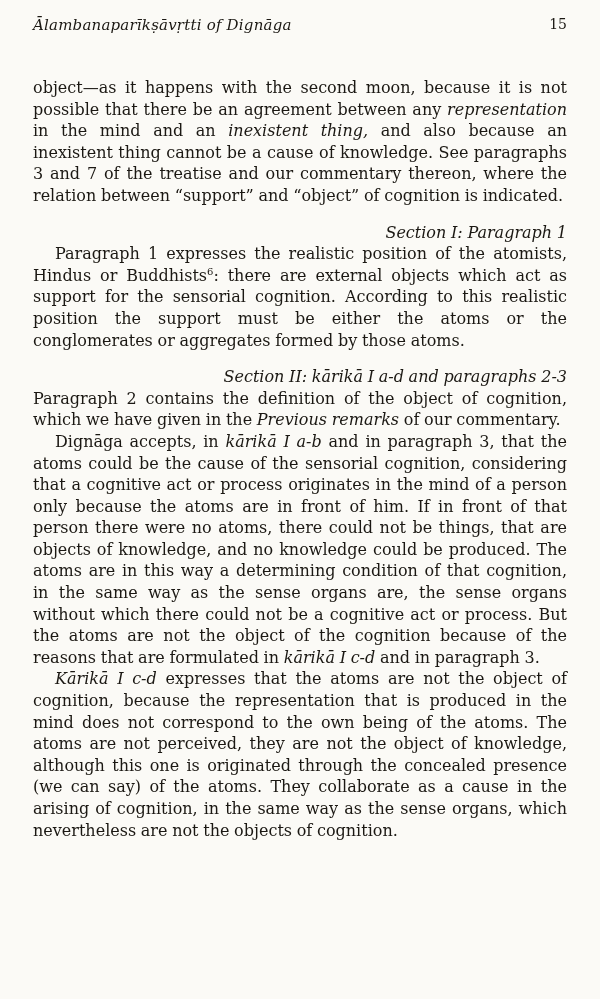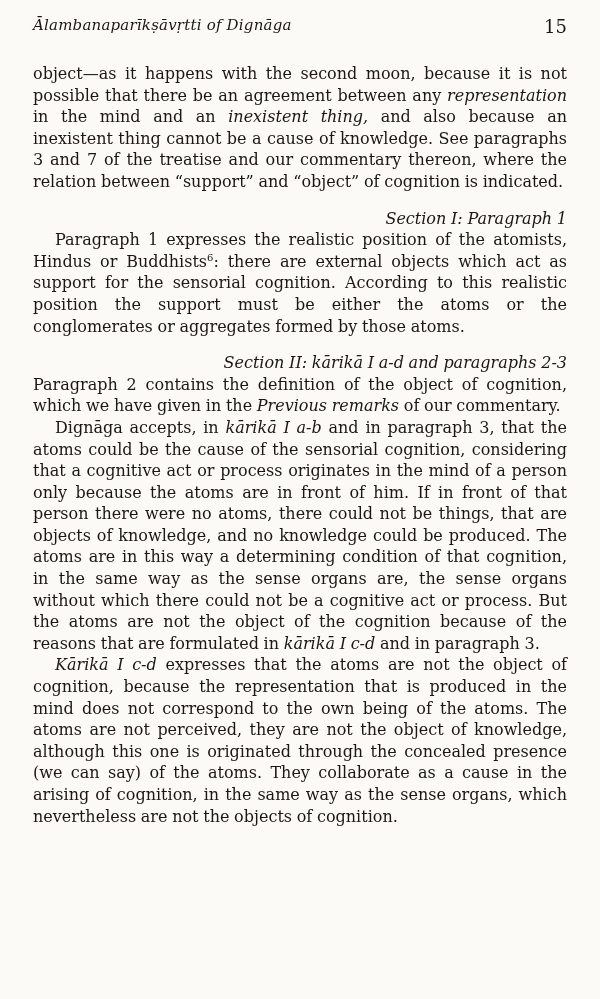--- a/index.html
+++ b/index.html
@@ -31,7 +31,7 @@
     letter-spacing: 0.2px;
   }
   .running-header .pagenum {
-    font-size: 18px;
+    font-size: 14px;
   }
   .body-text {
     position: absolute;

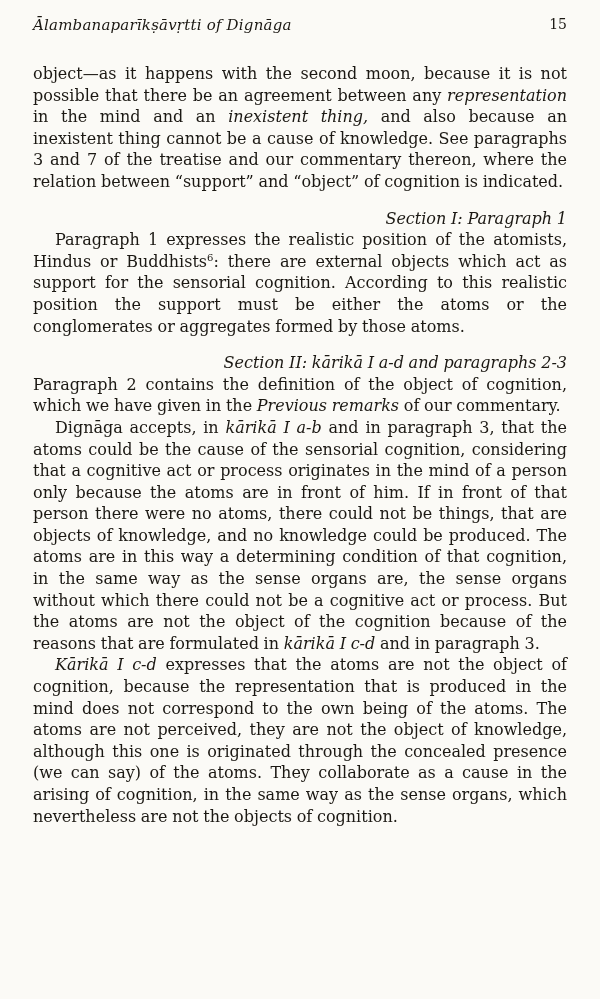--- a/index.html
+++ b/index.html
@@ -35,7 +35,7 @@
   }
   .body-text {
     position: absolute;
-    top: 63px;
+    top: 77px;
     left: 33px;
     width: 534px;
     font-size: 16px;

